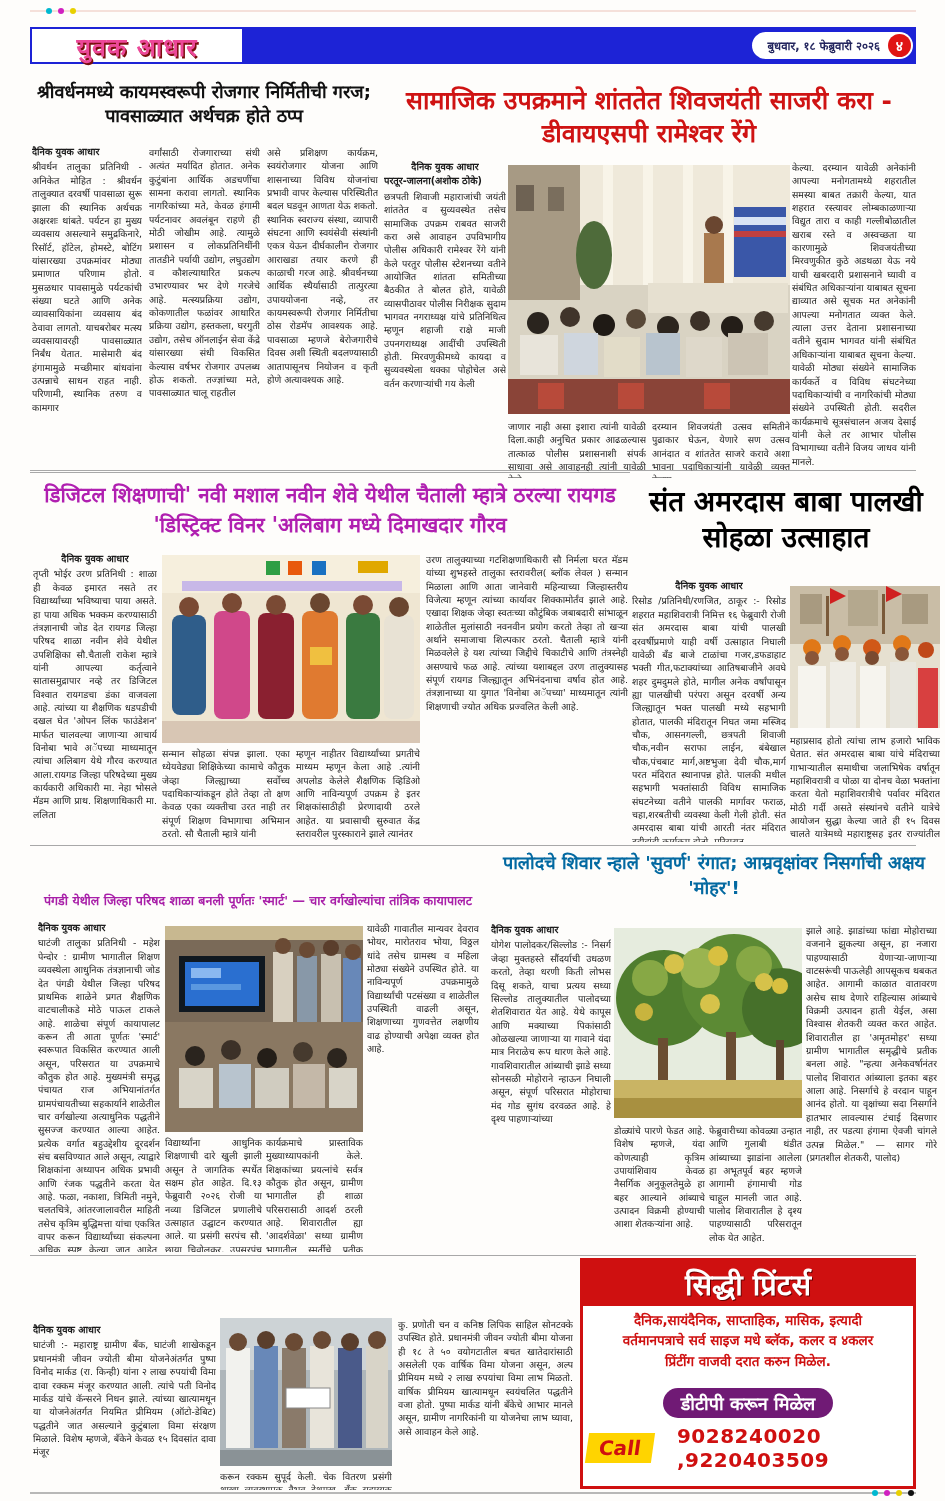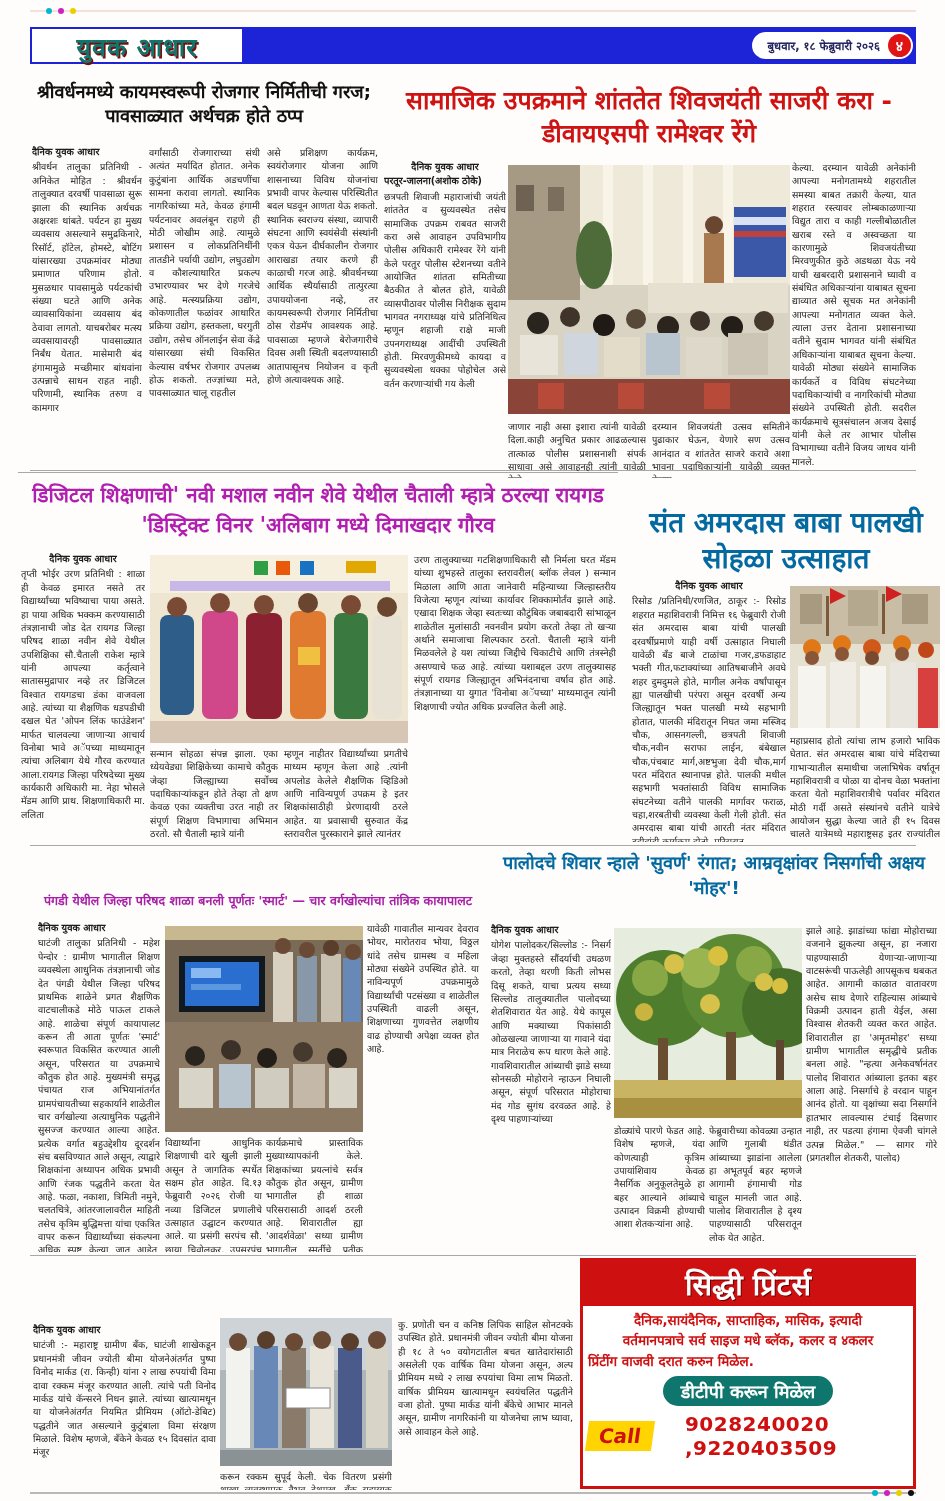--- a/index.html
+++ b/index.html
@@ -13,7 +13,7 @@
   .masthead{position:absolute;left:30px;top:27px;width:886px;height:37px;background:#1d23d6;}
   .mast-box{position:absolute;left:2px;top:2px;width:210px;height:33px;background:#fff;
             display:flex;align-items:center;justify-content:center;}
-  .mast-title{font-size:25px;font-weight:bold;color:#0f766e;letter-spacing:1px;
+  .mast-title{font-size:25px;font-weight:bold;color:#ec4899;letter-spacing:1px;
               text-shadow:1.5px 1.5px 0 #7a0c0c;white-space:nowrap;}
   .date-pill{position:absolute;right:3px;top:5px;height:27px;background:#fff;border-radius:14px;
              display:flex;align-items:center;gap:8px;padding:0 2px 0 16px;}

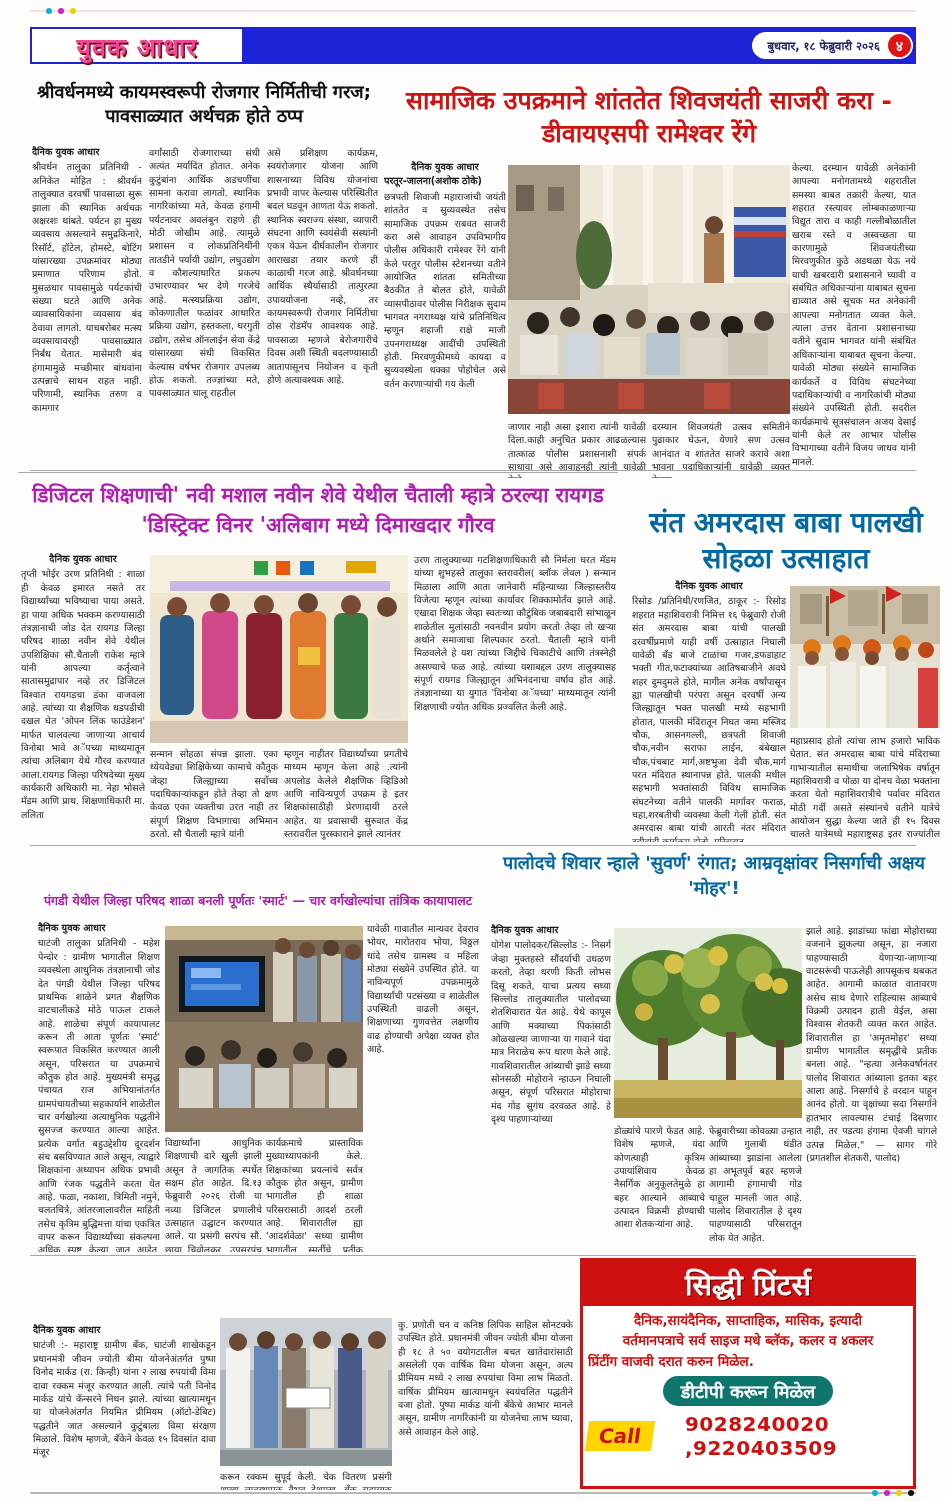--- a/index.html
+++ b/index.html
@@ -148,7 +148,7 @@
     <div class="col colt" style="left:410px;top:77px;width:124px;height:317px;">केल्या. दरम्यान यावेळी अनेकांनी आपल्या मनोगतामध्ये शहरातील समस्या बाबत तक्रारी केल्या, यात शहरात रस्त्यावर लोम्बकाळणाऱ्या विद्युत तारा व काही गल्लीबोळातील खराब रस्ते व अस्वच्छता या कारणामुळे शिवजयंतीच्या मिरवणुकीत कुठे अडथळा येऊ नये याची खबरदारी प्रशासनाने घ्यावी व संबंधित अधिकाऱ्यांना याबाबत सूचना द्याव्यात असे सूचक मत अनेकांनी आपल्या मनोगतात व्यक्त केले. त्याला उत्तर देताना प्रशासनाच्या वतीने सुदाम भागवत यांनी संबंधित अधिकाऱ्यांना याबाबत सूचना केल्या. यावेळी मोठ्या संख्येने सामाजिक कार्यकर्ते व विविध संघटनेच्या पदाधिकाऱ्यांची व नागरिकांची मोठ्या संख्येने उपस्थिती होती. सदरील कार्यक्रमाचे सूत्रसंचालन अजय देसाई यांनी केले तर आभार पोलीस विभागाच्या वतीने विजय जाधव यांनी मानले.</div>
   </div>
 
-  <div class="article a3" style="left:18px;top:472px;width:600px;height:373px;">
+  <div class="article a3" style="left:30px;top:472px;width:600px;height:373px;">
     <div class="hl">डिजिटल शिक्षणाची' नवी मशाल नवीन शेवे येथील  चैताली म्हात्रे ठरल्या रायगड 'डिस्ट्रिक्ट विनर 'अलिबाग मध्ये दिमाखदार गौरव</div>
     <div class="col" style="left:3px;top:80px;width:124px;height:288px;">
       <div class="byline" style="text-align:center;">दैनिक युवक आधार</div>

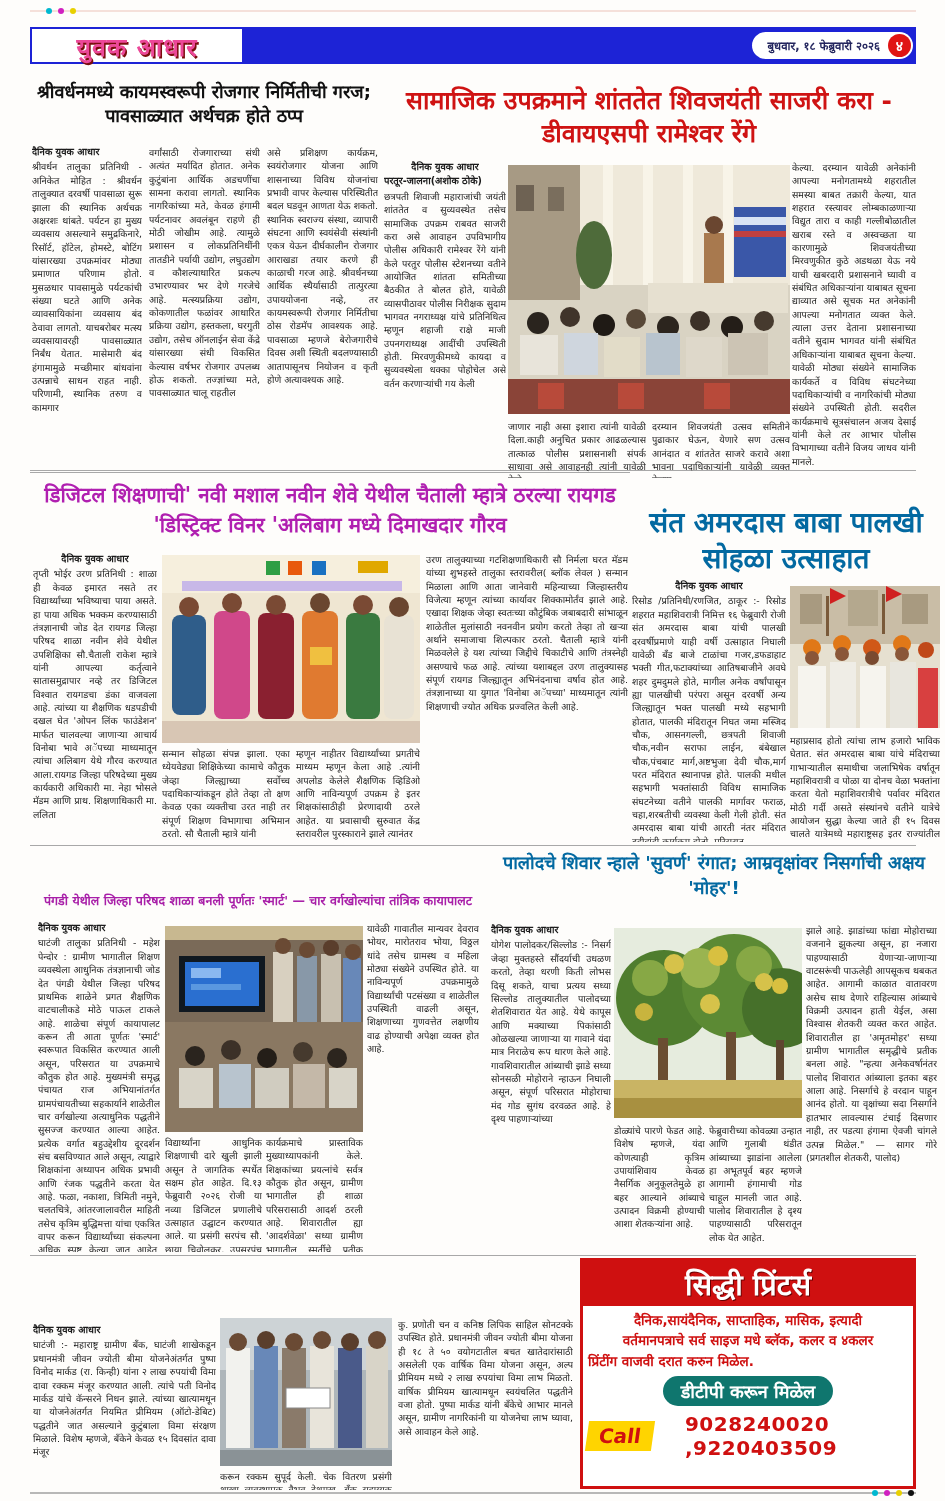--- a/index.html
+++ b/index.html
@@ -38,7 +38,7 @@
   .a3{border-top:1px solid #a8a8a8;}
   .a3 .hl{left:0;top:8px;width:100%;font-size:20.5px;color:#b01fb0;line-height:1.45;}
   
-  .a4 .hl{left:0;top:6px;width:100%;font-size:28px;color:#0369a1;line-height:1.3;margin-top:21px;}
+  .a4 .hl{left:0;top:6px;width:100%;font-size:28px;color:#000000;line-height:1.3;}
   
   .a5 .hl{left:0;top:2px;width:100%;font-size:26px;color:#0d0d0d;}
   .a5 .subhl{position:absolute;left:0;top:44px;width:100%;text-align:center;

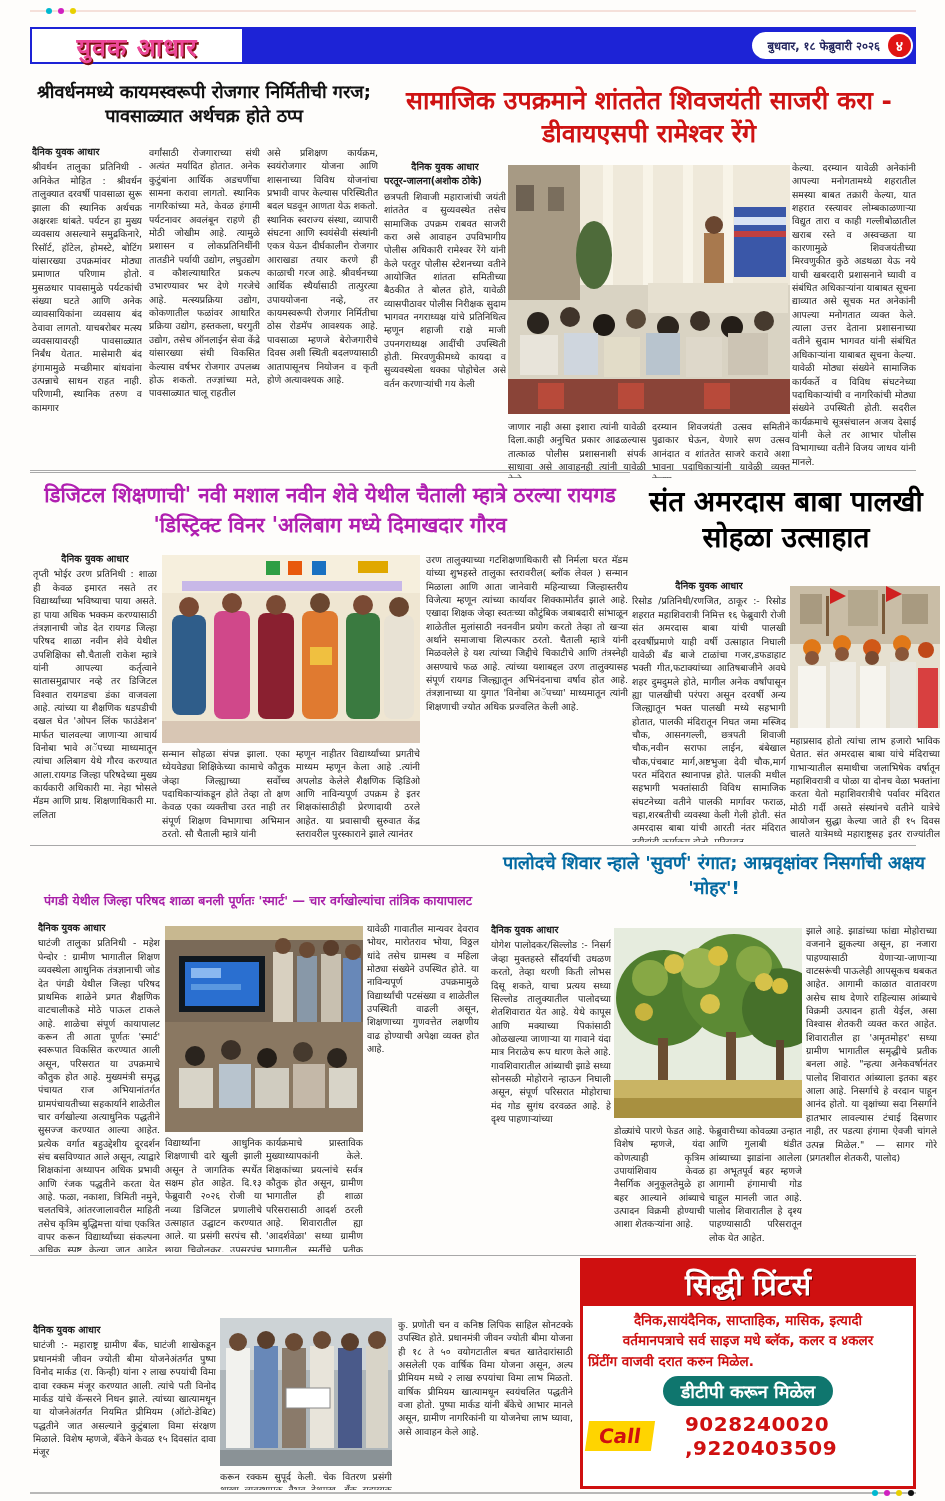--- a/index.html
+++ b/index.html
@@ -330,7 +330,7 @@
     <div class="ad-red">
       <div>दैनिक,सायंदैनिक, साप्ताहिक, मासिक, इत्यादी</div>
       <div>वर्तमानपत्राचे सर्व साइज मधे ब्लॅक, कलर व ४कलर</div>
-      <div style="text-align:left;">प्रिंटींग वाजवी दरात करुन मिळेल.</div>
+      <div style="text-align:center;">प्रिंटींग वाजवी दरात करुन मिळेल.</div>
     </div>
     <div class="ad-pill">डीटीपी करून मिळेल</div>
     <div class="ad-call-row">

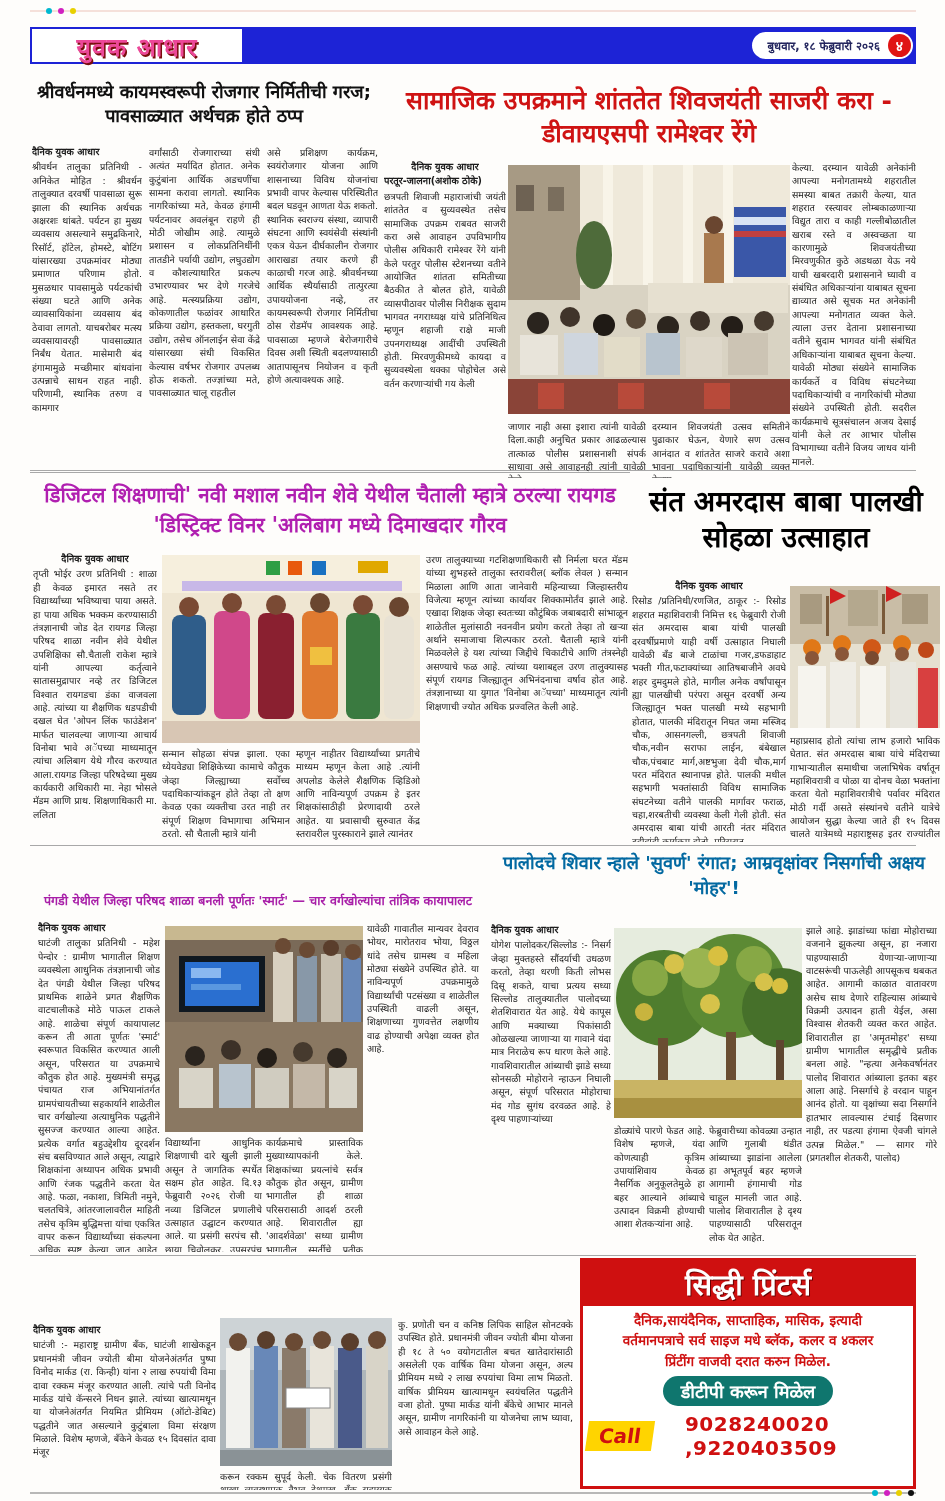--- a/index.html
+++ b/index.html
@@ -55,8 +55,8 @@
   .ad-red{color:#cf1010;font-weight:bold;font-size:13.5px;line-height:1.5;text-align:center;
           padding:4px 5px 0 5px;}
   .ad-blue{color:#1526c8;font-weight:bold;font-size:13px;text-align:center;padding-top:2px;}
-  .ad-pill{background:#0f766e;color:#fff;border-radius:17px;font-size:18px;font-weight:bold;
-           width:fit-content;margin:5px auto 0 auto;padding:3px 18px;}
+  .ad-pill{background:#701a75;color:#fff;border-radius:17px;font-size:18px;font-weight:bold;
+           width:fit-content;margin:17px auto 0 auto;padding:3px 18px;}
   .ad-call-row{display:flex;align-items:center;margin-top:6px;}
   .ad-call{background:#ffd400;color:#cf1010;font-weight:bold;font-size:20px;padding:3px 12px;
            transform:skewX(-8deg);margin-left:4px;}

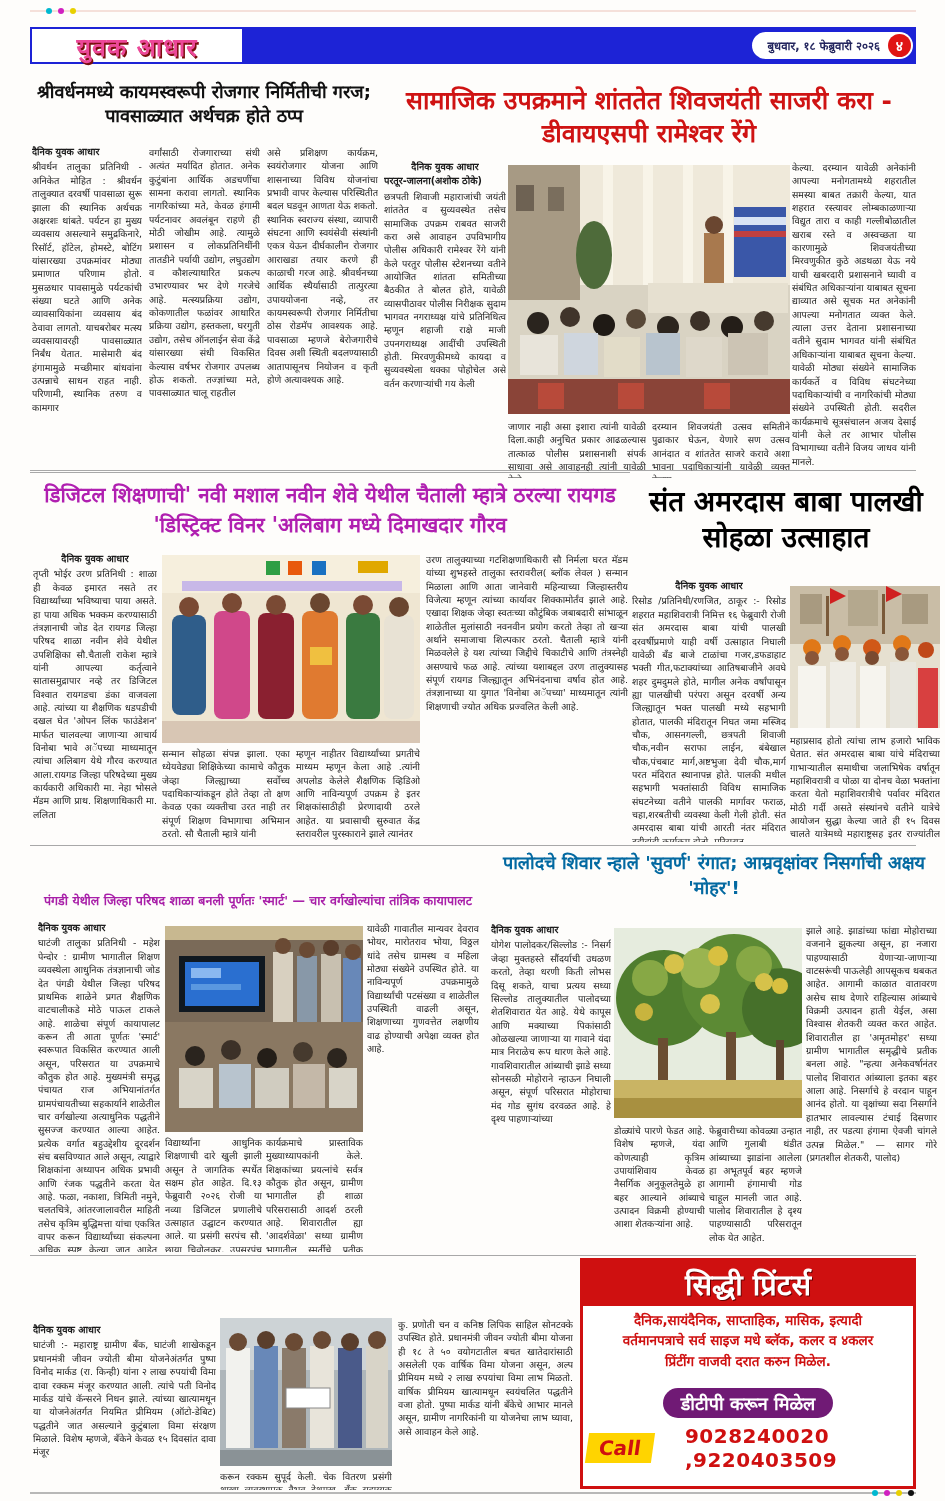--- a/index.html
+++ b/index.html
@@ -60,7 +60,7 @@
   .ad-call-row{display:flex;align-items:center;margin-top:6px;}
   .ad-call{background:#ffd400;color:#cf1010;font-weight:bold;font-size:20px;padding:3px 12px;
            transform:skewX(-8deg);margin-left:4px;}
-  .ad-phones{color:#cf1010;font-weight:bold;font-size:20px;margin-left:32px;letter-spacing:.5px;}
+  .ad-phones{color:#cf1010;font-weight:bold;font-size:20px;margin-left:24px;letter-spacing:.5px;}
 </style>
 </head>
 <body>

